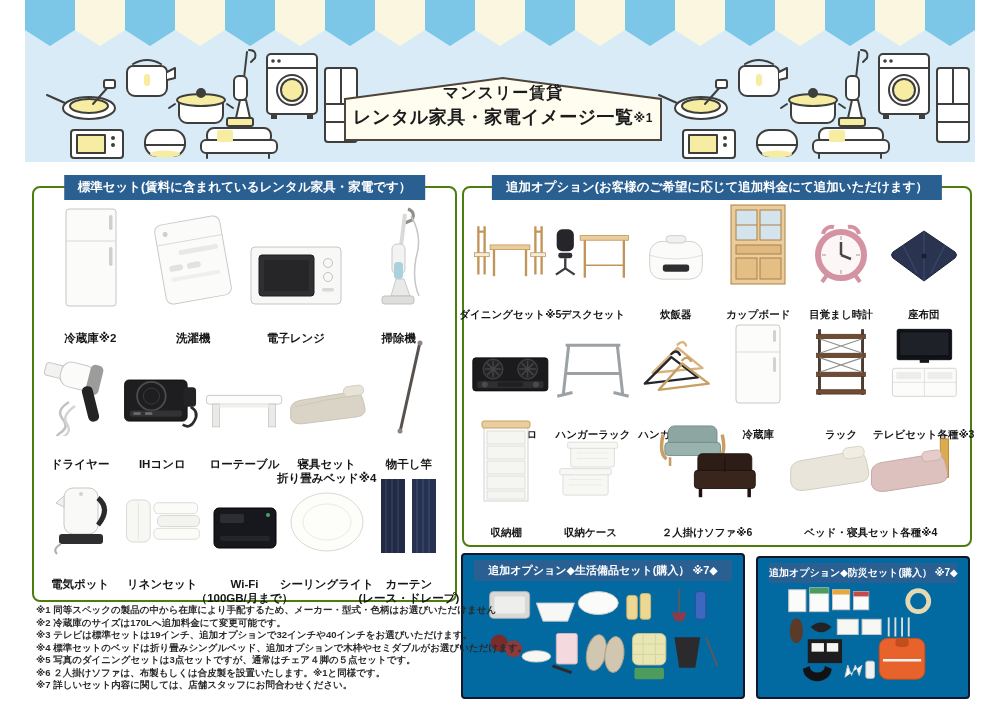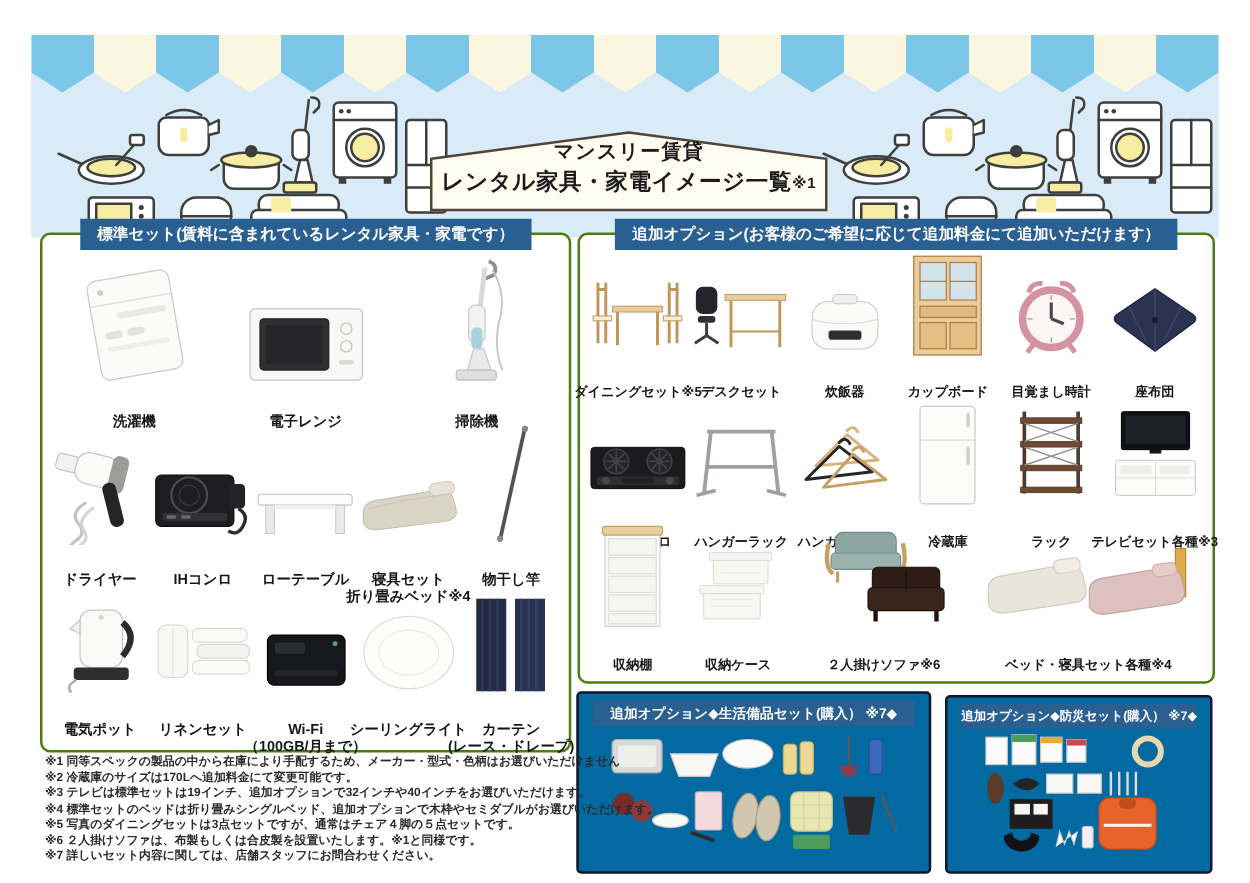--- a/index.html
+++ b/index.html
@@ -6,7 +6,7 @@
   body{width:1000px;height:706px;position:relative;background:#ffffff;overflow:hidden;
        font-family:"Liberation Sans","DejaVu Sans",sans-serif;}
   
-  .banner{position:absolute;left:25px;top:0;width:950px;height:162px;background:#d8ebf7;margin-top:28px;}
+  .banner{position:absolute;left:25px;top:0;width:950px;height:162px;background:#d8ebf7;}
   .awning{position:absolute;top:0;left:0;width:950px;height:46px;
           background:repeating-linear-gradient(90deg,#7cc7e8 0 50px,#fbf6df 50px 100px);}
   .doodles{position:absolute;top:42px;}

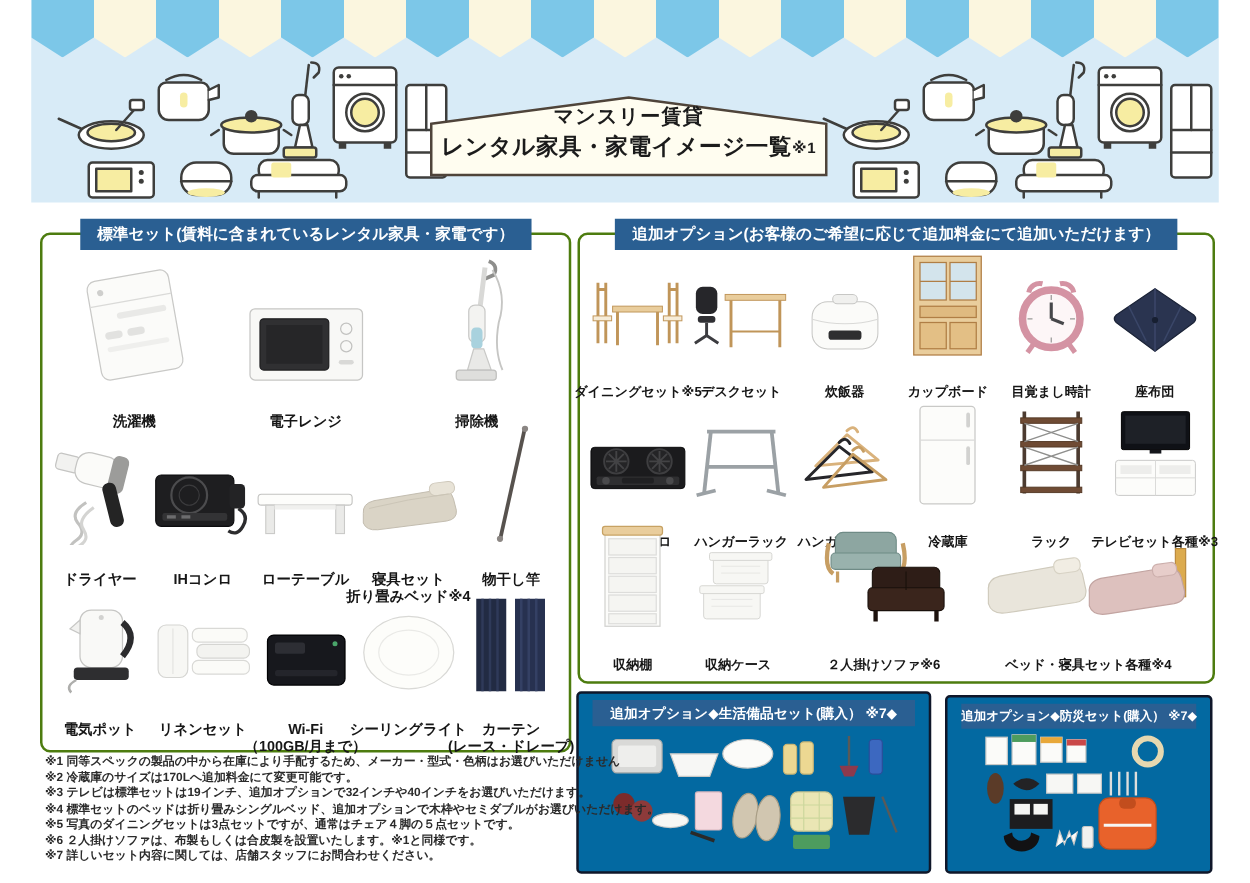--- a/index.html
+++ b/index.html
@@ -122,6 +122,17 @@
   <div class="phead">標準セット(賃料に含まれているレンタル家具・家電です）</div>
 
   <div class="row sr1">
+    <div class="cell">
+        <div class="pic">
+          <svg width="76" height="104" viewBox="0 0 76 104">
+            <rect x="14" y="3" width="50" height="97" rx="3" fill="#fbfbfa" stroke="#c6c6c4"></rect>
+            <line x1="14" y1="35" x2="64" y2="35" stroke="#d9d9d7"></line>
+            <rect x="57" y="9" width="3.5" height="15" rx="1.7" fill="#cfcfcd"></rect>
+            <rect x="57" y="41" width="3.5" height="19" rx="1.7" fill="#cfcfcd"></rect>
+          </svg>
+        </div>
+        <div class="lbl"><span>冷蔵庫※2</span></div>
+      </div>
     <div class="cell">
         <div class="pic">
           <svg width="86" height="100" viewBox="0 0 86 100">

